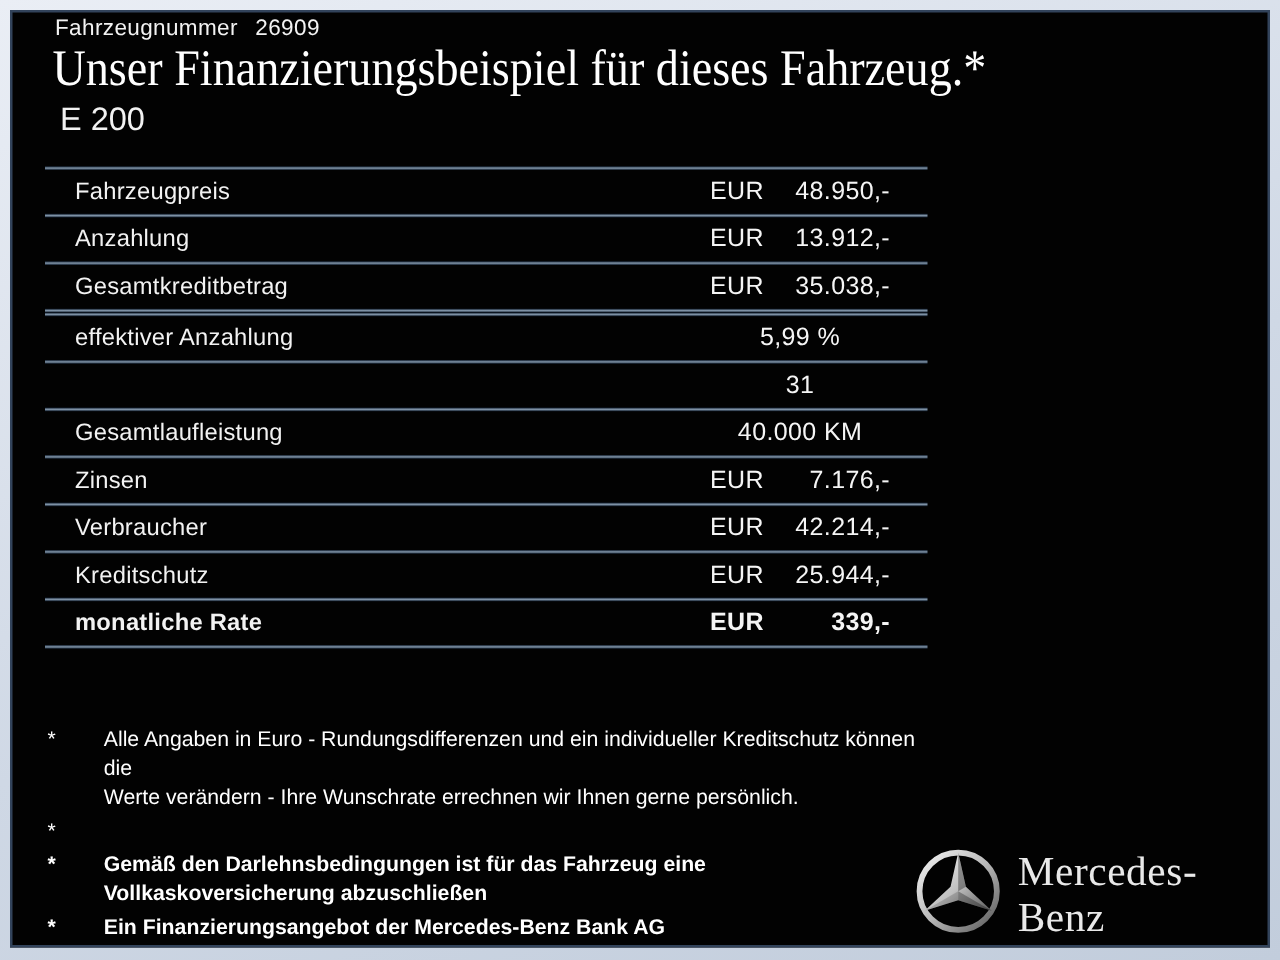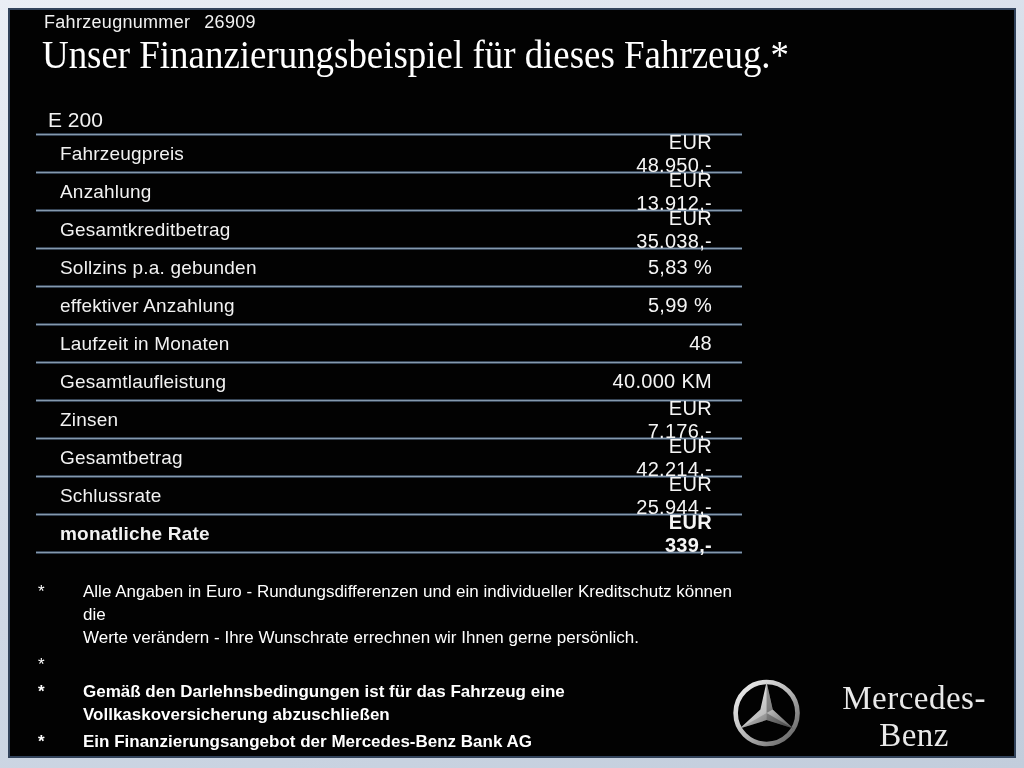--- a/index.html
+++ b/index.html
@@ -15,7 +15,7 @@
   .title{position:absolute;left:32px;top:20px;margin:0;font-weight:400;
     font-family:"Liberation Serif",serif;font-size:41px;color:#ffffff;
     white-space:nowrap;transform:scaleX(.9);transform-origin:0 0;}
-  .model{position:absolute;left:38px;top:98px;font-size:21px;color:#f2f2f2;}
+  .model{position:absolute;left:38px;top:70px;font-size:26px;color:#f2f2f2;}
 
   .table{position:absolute;left:26px;top:123px;width:706px;}
   .sep{height:3px;background:linear-gradient(to bottom,#0e1a29 0%,#8599ad 50%,#0e1a29 100%);}

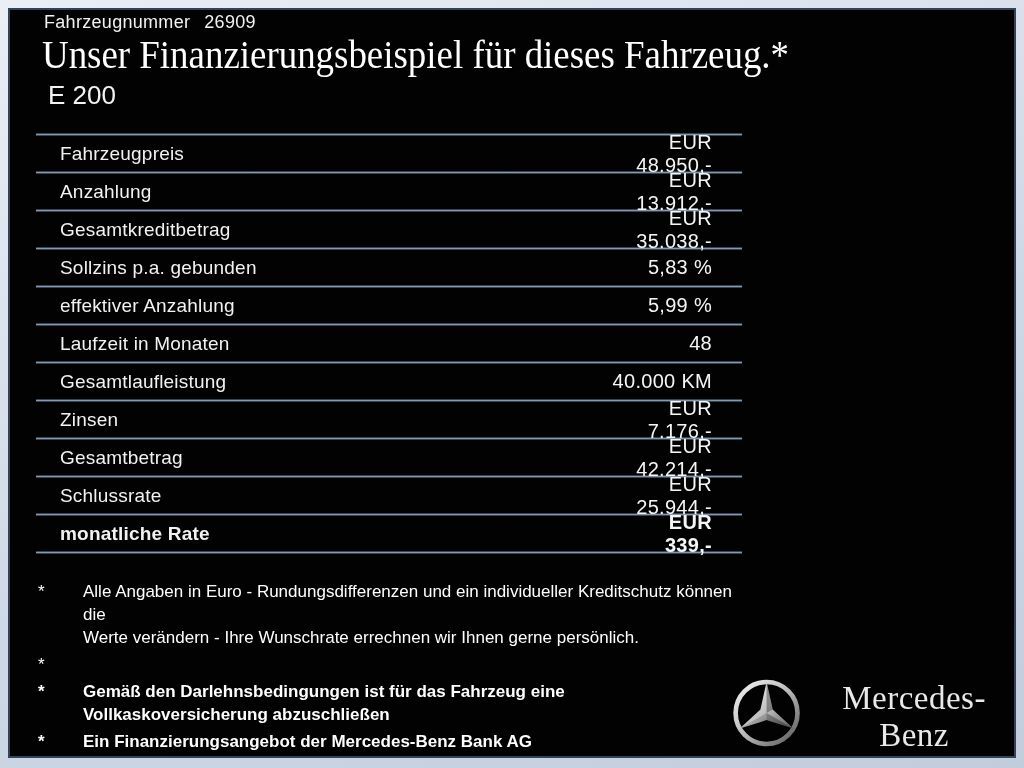--- a/index.html
+++ b/index.html
@@ -22,7 +22,7 @@
   .row{position:relative;height:35px;display:flex;align-items:center;}
   .row .lbl{font-size:19px;color:#f2f2f2;margin-left:24px;letter-spacing:.2px;}
   .val-wrap{position:absolute;right:30px;width:144px;display:flex;
-    justify-content:space-between;align-items:flex-end;flex-direction:column;}
+    justify-content:space-between;align-items:flex-start;}
   .val-wrap.centered{justify-content:center;}
   .cur,.val{font-size:20px;color:#f5f5f5;letter-spacing:.3px;}
   .row.bold .lbl,.row.bold .cur,.row.bold .val{font-weight:700;}

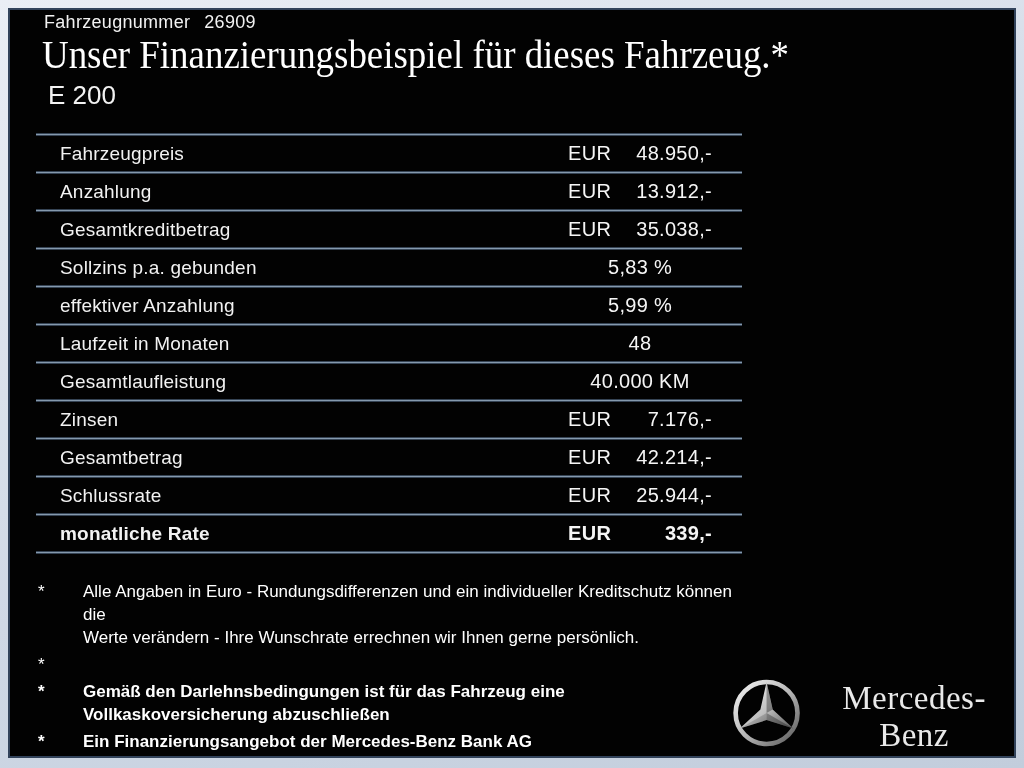--- a/index.html
+++ b/index.html
@@ -77,13 +77,6 @@
     </span>
   </div>
 <div class="sep"></div>
-  <div class="row">
-    <span class="lbl">Sollzins p.a. gebunden</span>
-    <span class="val-wrap centered">
-
-      <span class="val">5,83 %</span>
-    </span>
-  </div>
 <div class="sep"></div>
   <div class="row">
     <span class="lbl">effektiver Anzahlung</span>

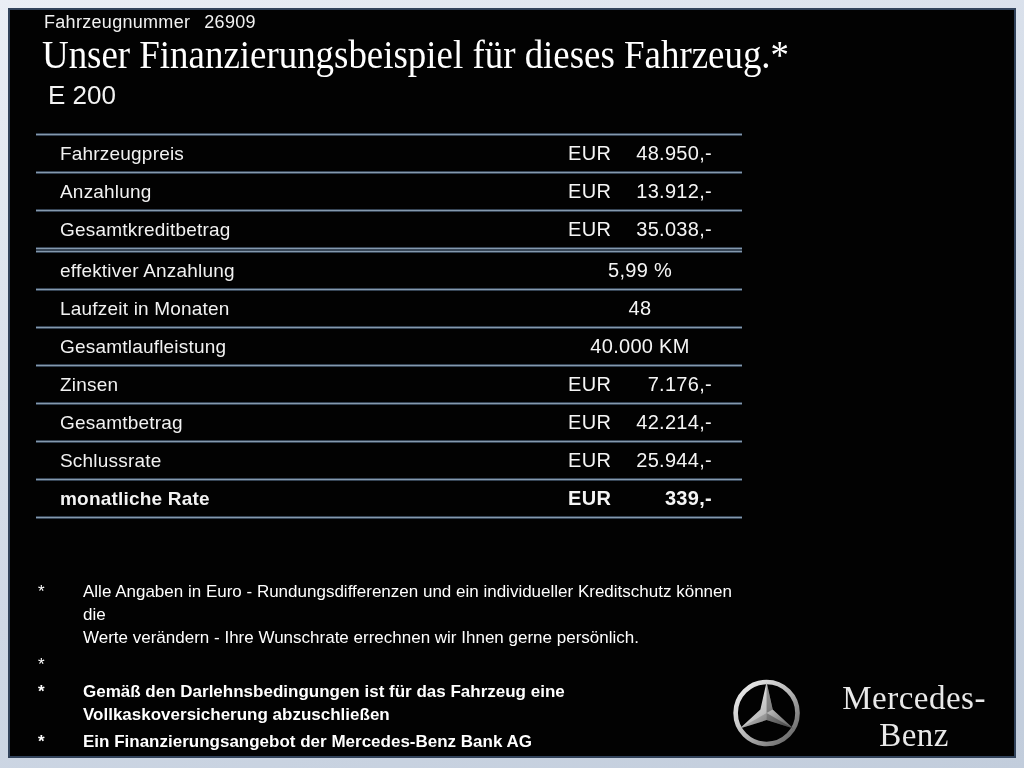--- a/index.html
+++ b/index.html
@@ -87,7 +87,6 @@
   </div>
 <div class="sep"></div>
   <div class="row">
-    <span class="lbl">Laufzeit in Monaten</span>
     <span class="val-wrap centered">
 
       <span class="val">48</span>

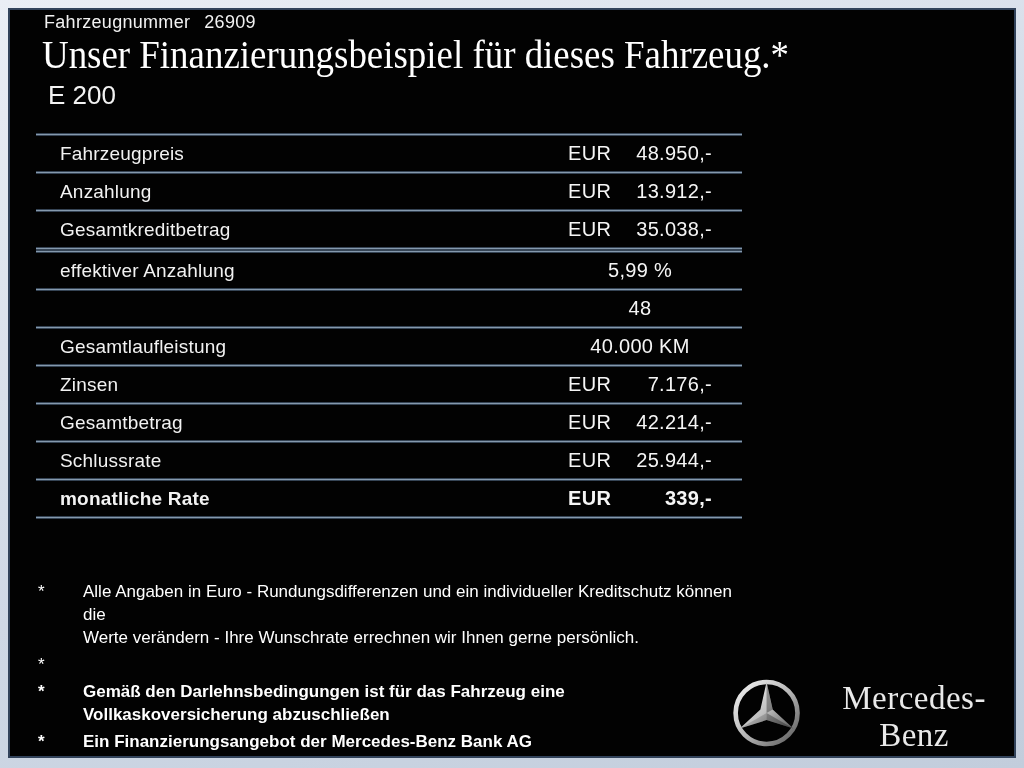--- a/index.html
+++ b/index.html
@@ -89,7 +89,7 @@
   <div class="row">
     <span class="val-wrap centered">
 
-      <span class="val">48</span>
+      <span class="val">31</span>
     </span>
   </div>
 <div class="sep"></div>

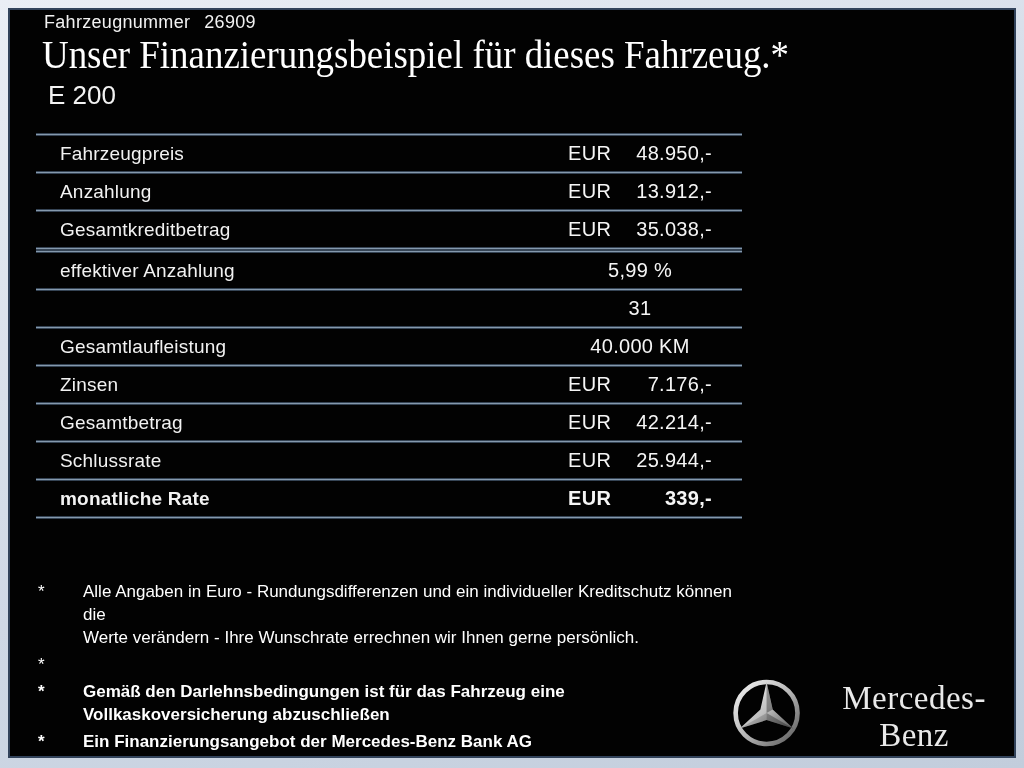--- a/index.html
+++ b/index.html
@@ -110,7 +110,7 @@
   </div>
 <div class="sep"></div>
   <div class="row">
-    <span class="lbl">Gesamtbetrag</span>
+    <span class="lbl">Verbraucher</span>
     <span class="val-wrap">
       <span class="cur">EUR</span>
       <span class="val">42.214,-</span>

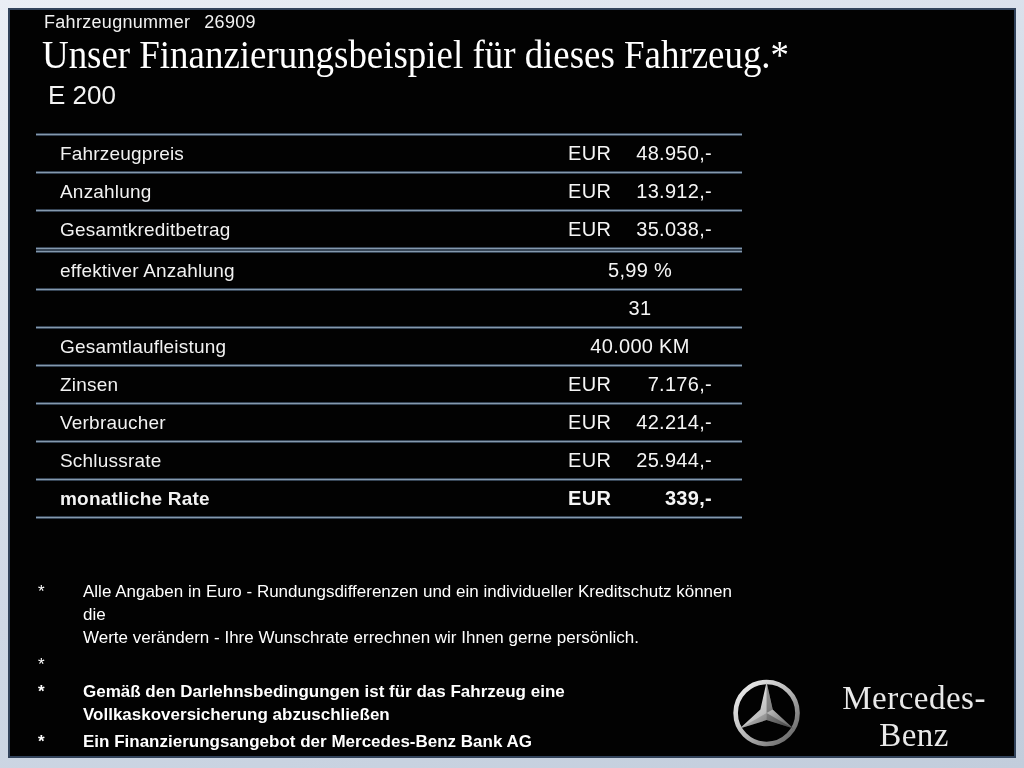--- a/index.html
+++ b/index.html
@@ -118,7 +118,7 @@
   </div>
 <div class="sep"></div>
   <div class="row">
-    <span class="lbl">Schlussrate</span>
+    <span class="lbl">Kreditschutz</span>
     <span class="val-wrap">
       <span class="cur">EUR</span>
       <span class="val">25.944,-</span>

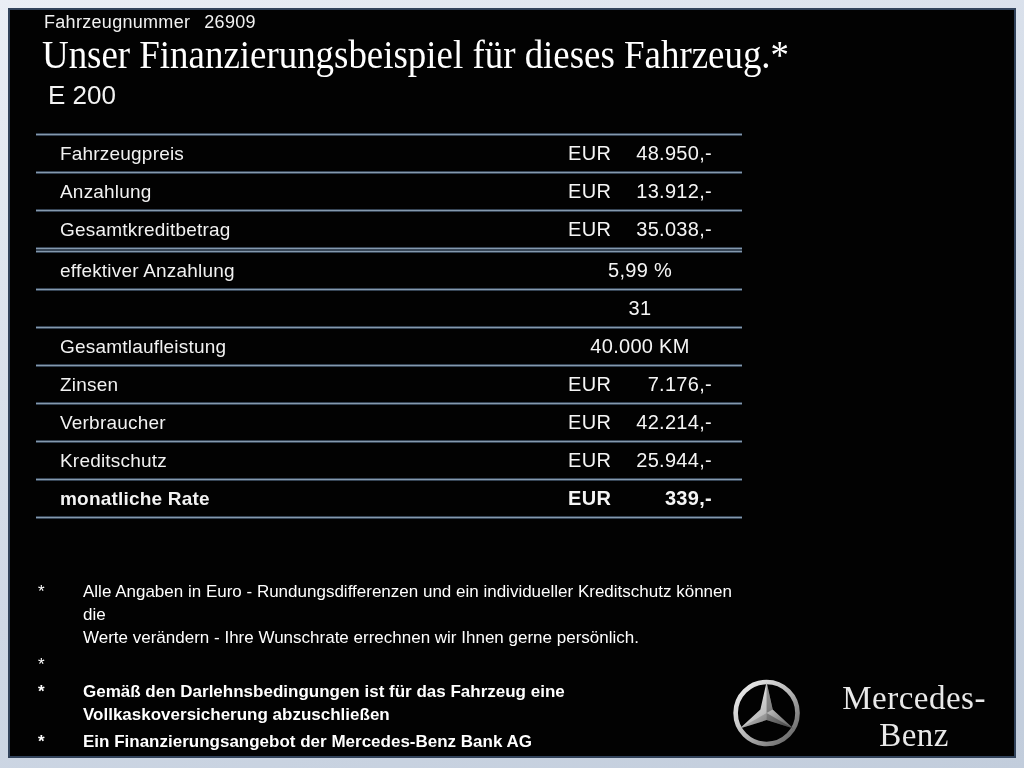--- a/index.html
+++ b/index.html
@@ -35,7 +35,7 @@
 
   .brand{position:absolute;left:721px;top:662px;display:flex;align-items:center;}
   .brand-name{font-family:"Liberation Serif",serif;font-size:33px;color:#e9e9e9;
-    margin-left:12px;margin-top:8px;letter-spacing:.5px;text-align:center;}
+    margin-left:12px;margin-top:8px;letter-spacing:.5px;}
 </style>
 </head>
 <body>

